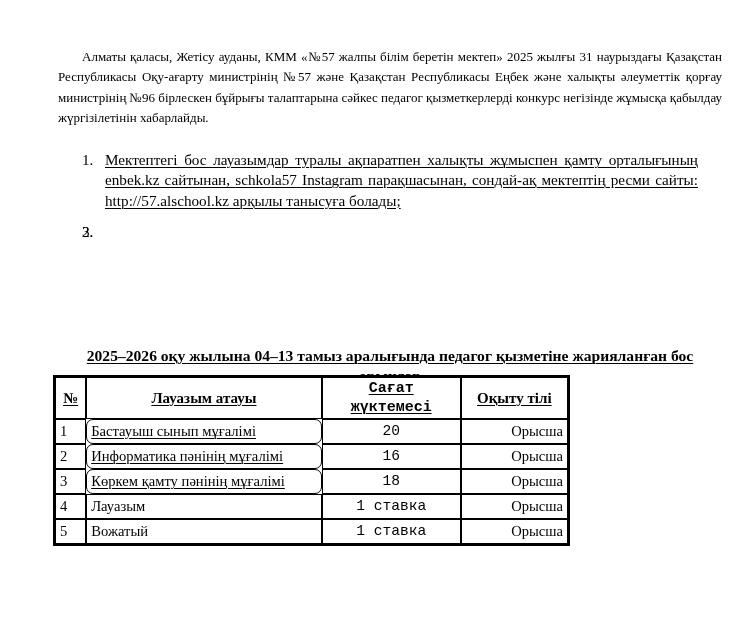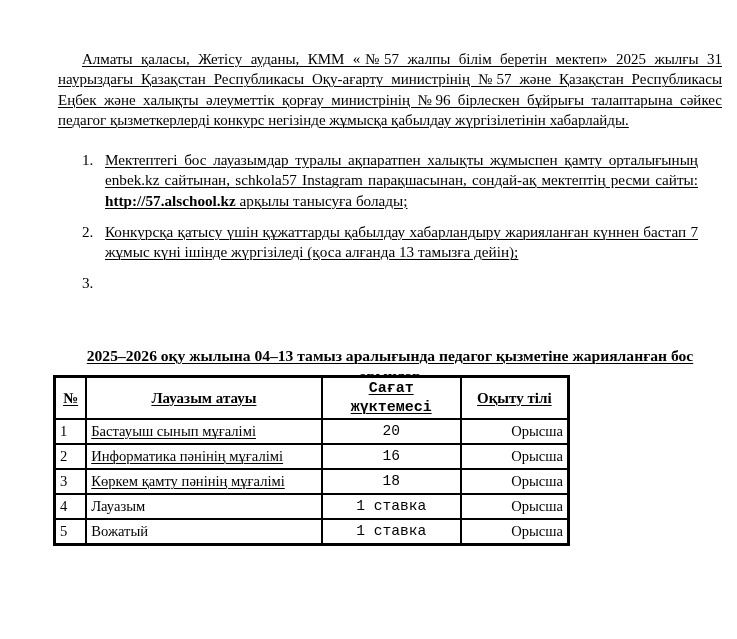--- a/index.html
+++ b/index.html
@@ -30,11 +30,10 @@
     left: 58px;
     top: 34px;
     width: 664px;
-    font-size: 15px;
+    font-size: 13px;
     line-height: 20.3px;
     text-align: justify;
     text-indent: 24px;
-    text-decoration: underline;
     text-decoration-color: #000000;
     text-underline-offset: 1.5px;
     text-decoration-thickness: 1px;

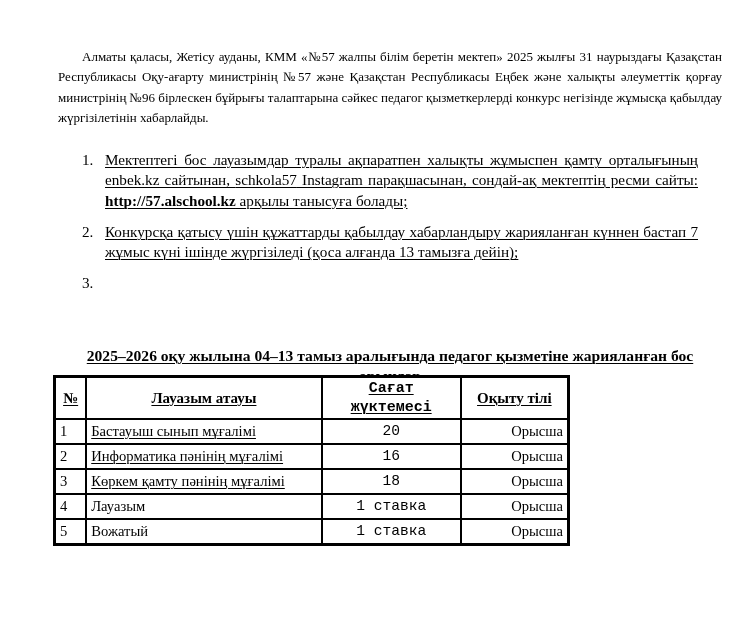--- a/index.html
+++ b/index.html
@@ -72,7 +72,7 @@
 
   .b { font-weight: normal; }
   .urlbold {
-    font-weight: bold;
+    font-weight: normal;
     text-decoration: underline;
     text-underline-offset: 1.5px;
     text-decoration-thickness: 1.4px;

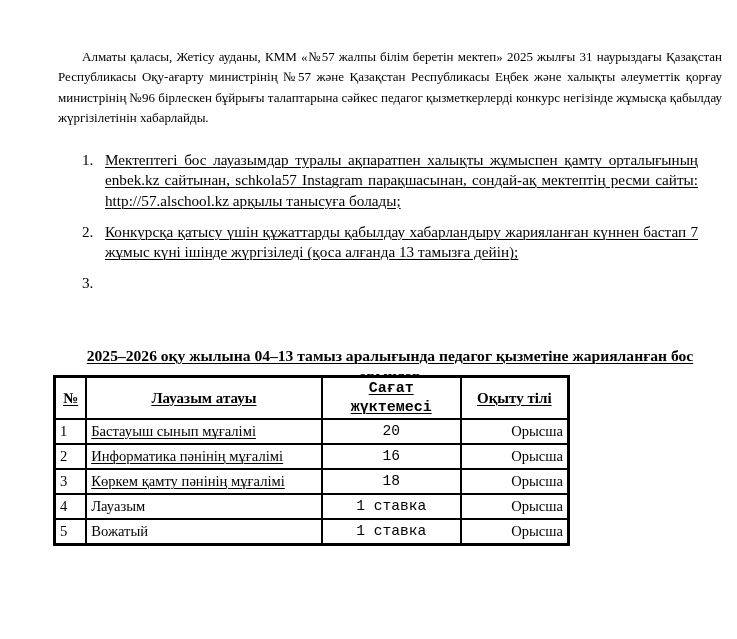--- a/index.html
+++ b/index.html
@@ -147,7 +147,6 @@
 
     <li class="list-item">
       <span class="list-marker">2.</span>
-      <span class="li-text"><span>Конкурсқа қатысу үшін құжаттарды қабылдау хабарландыру жарияланған күннен бастап 7 жұмыс күні ішінде жүргізіледі (қоса алғанда </span><span class="b">13 тамызға дейін</span><span>);</span></span>
     </li>
 
     <li class="list-item">

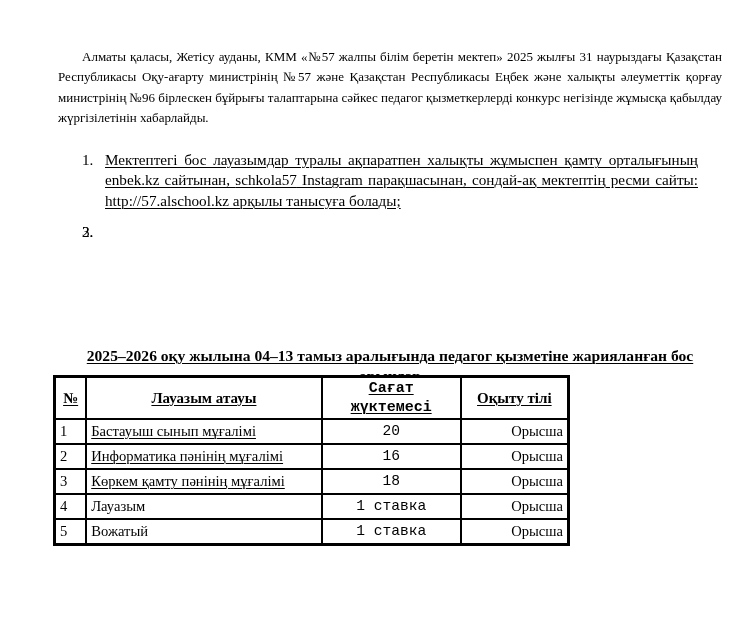--- a/index.html
+++ b/index.html
@@ -129,6 +129,7 @@
     text-decoration: underline;
     text-underline-offset: 1.5px;
     text-decoration-thickness: 1px;
+    border-radius: 7px;
   }
 </style>
 </head>

